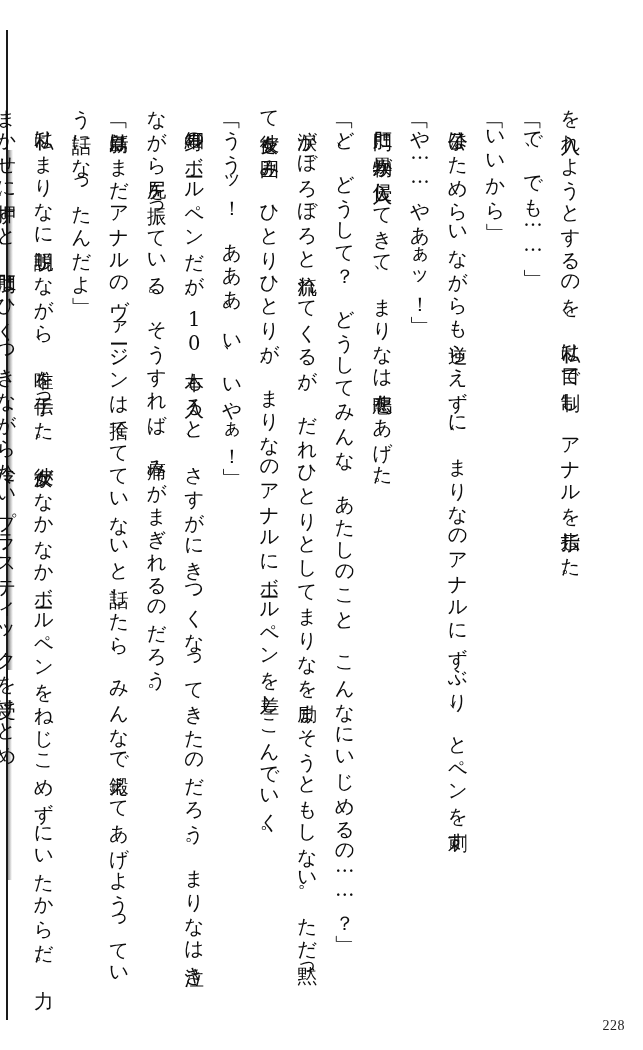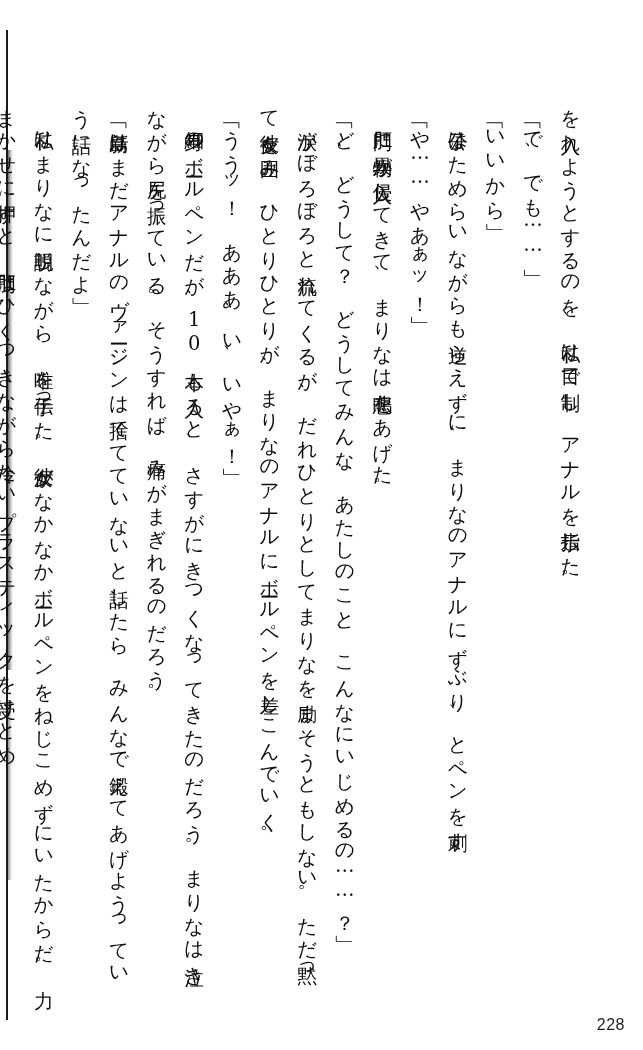--- a/index.html
+++ b/index.html
@@ -86,8 +86,8 @@
     position: absolute;
     right: 18px;
     bottom: 16px;
-    font-family: Liberation Sans, sans-serif;
-    font-size: 16px;
+    font-family: Liberation Serif, serif;
+    font-size: 14px;
     color: #222;
     letter-spacing: 0.5px;
     margin-left: 19px;

